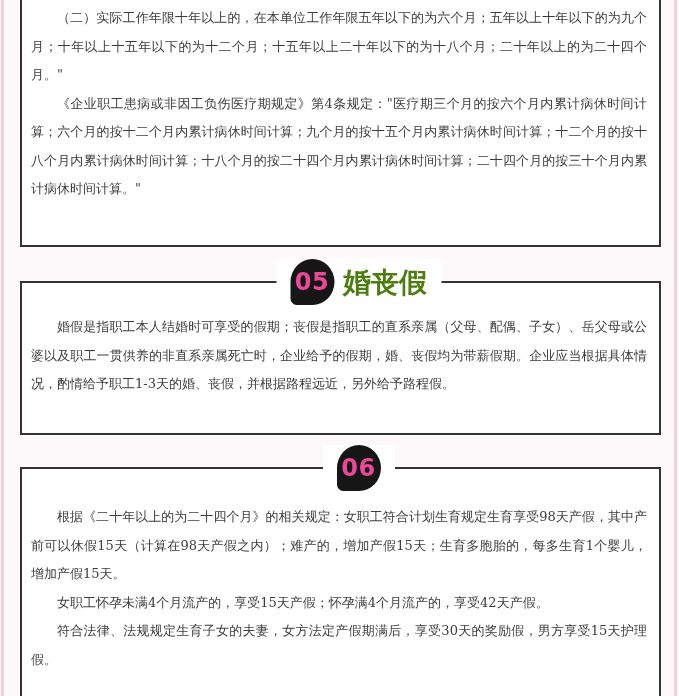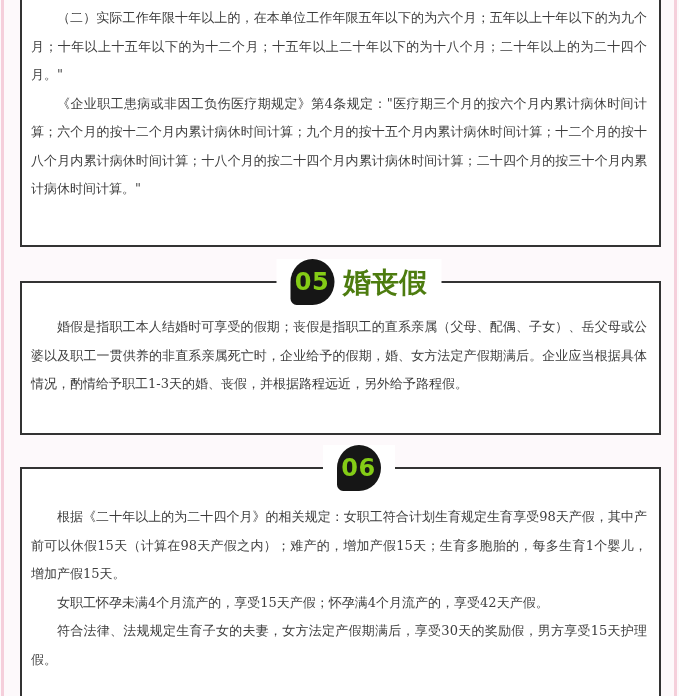--- a/index.html
+++ b/index.html
@@ -54,7 +54,7 @@
   .badge{
     width:44px;height:46px;
     background:#161616;
-    color:#84cc16;
+    color:#ec4899;
     border-radius:50% 50% 50% 14%;
     display:flex;align-items:center;justify-content:center;
     font-size:24px;

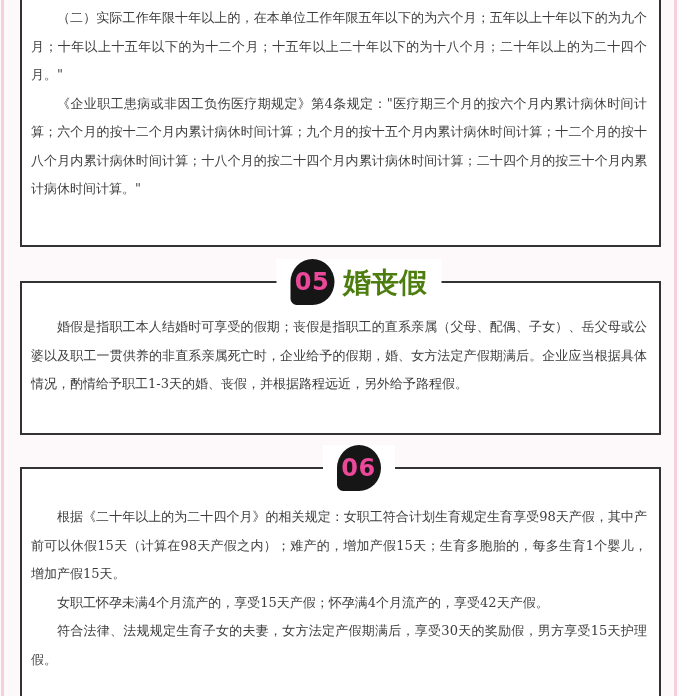--- a/index.html
+++ b/index.html
@@ -86,7 +86,7 @@
     <span class="badge">05</span>
     <span class="card-title">婚丧假</span>
   </div>
-  <p class="para">婚假是指职工本人结婚时可享受的假期；丧假是指职工的直系亲属（父母、配偶、子女）、岳父母或公婆以及职工一贯供养的非直系亲属死亡时，企业给予的假期，婚、女方法定产假期满后。企业应当根据具体情况，酌情给予职工1-3天的婚、丧假，并根据路程远近，另外给予路程假。</p>
+  <p class="para">婚假是指职工本人结婚时可享受的假期；丧假是指职工的直系亲属（父母、配偶、子女）、岳父母或公婆以及职工一贯供养的非直系亲属死亡时，企业给予的假期，婚、丧假均为带薪假期。企业应当根据具体情况，酌情给予职工1-3天的婚、丧假，并根据路程远近，另外给予路程假。</p>
 </section>
 
 <section class="card card-3">

